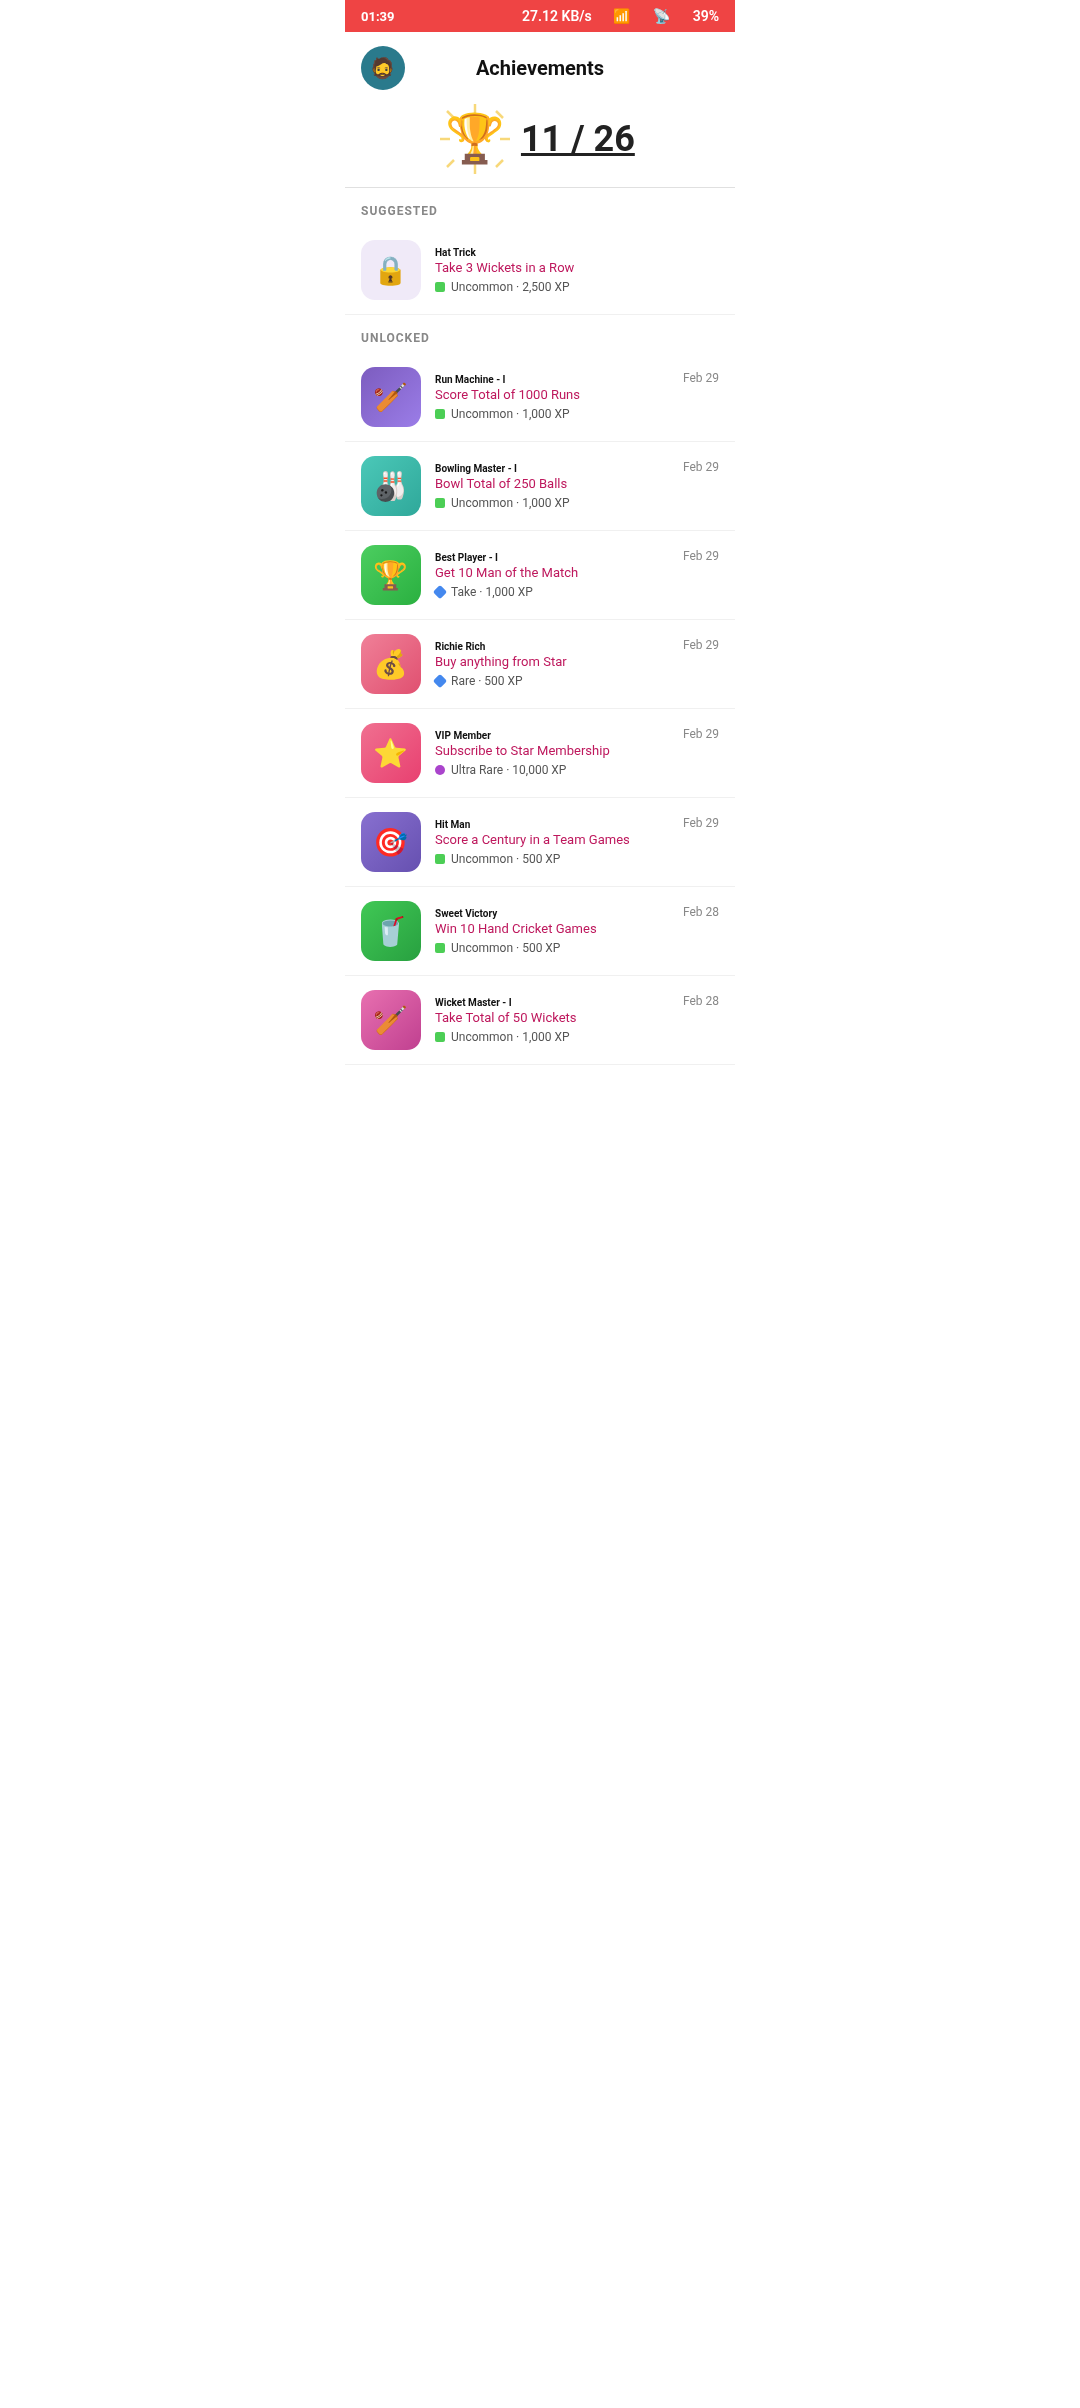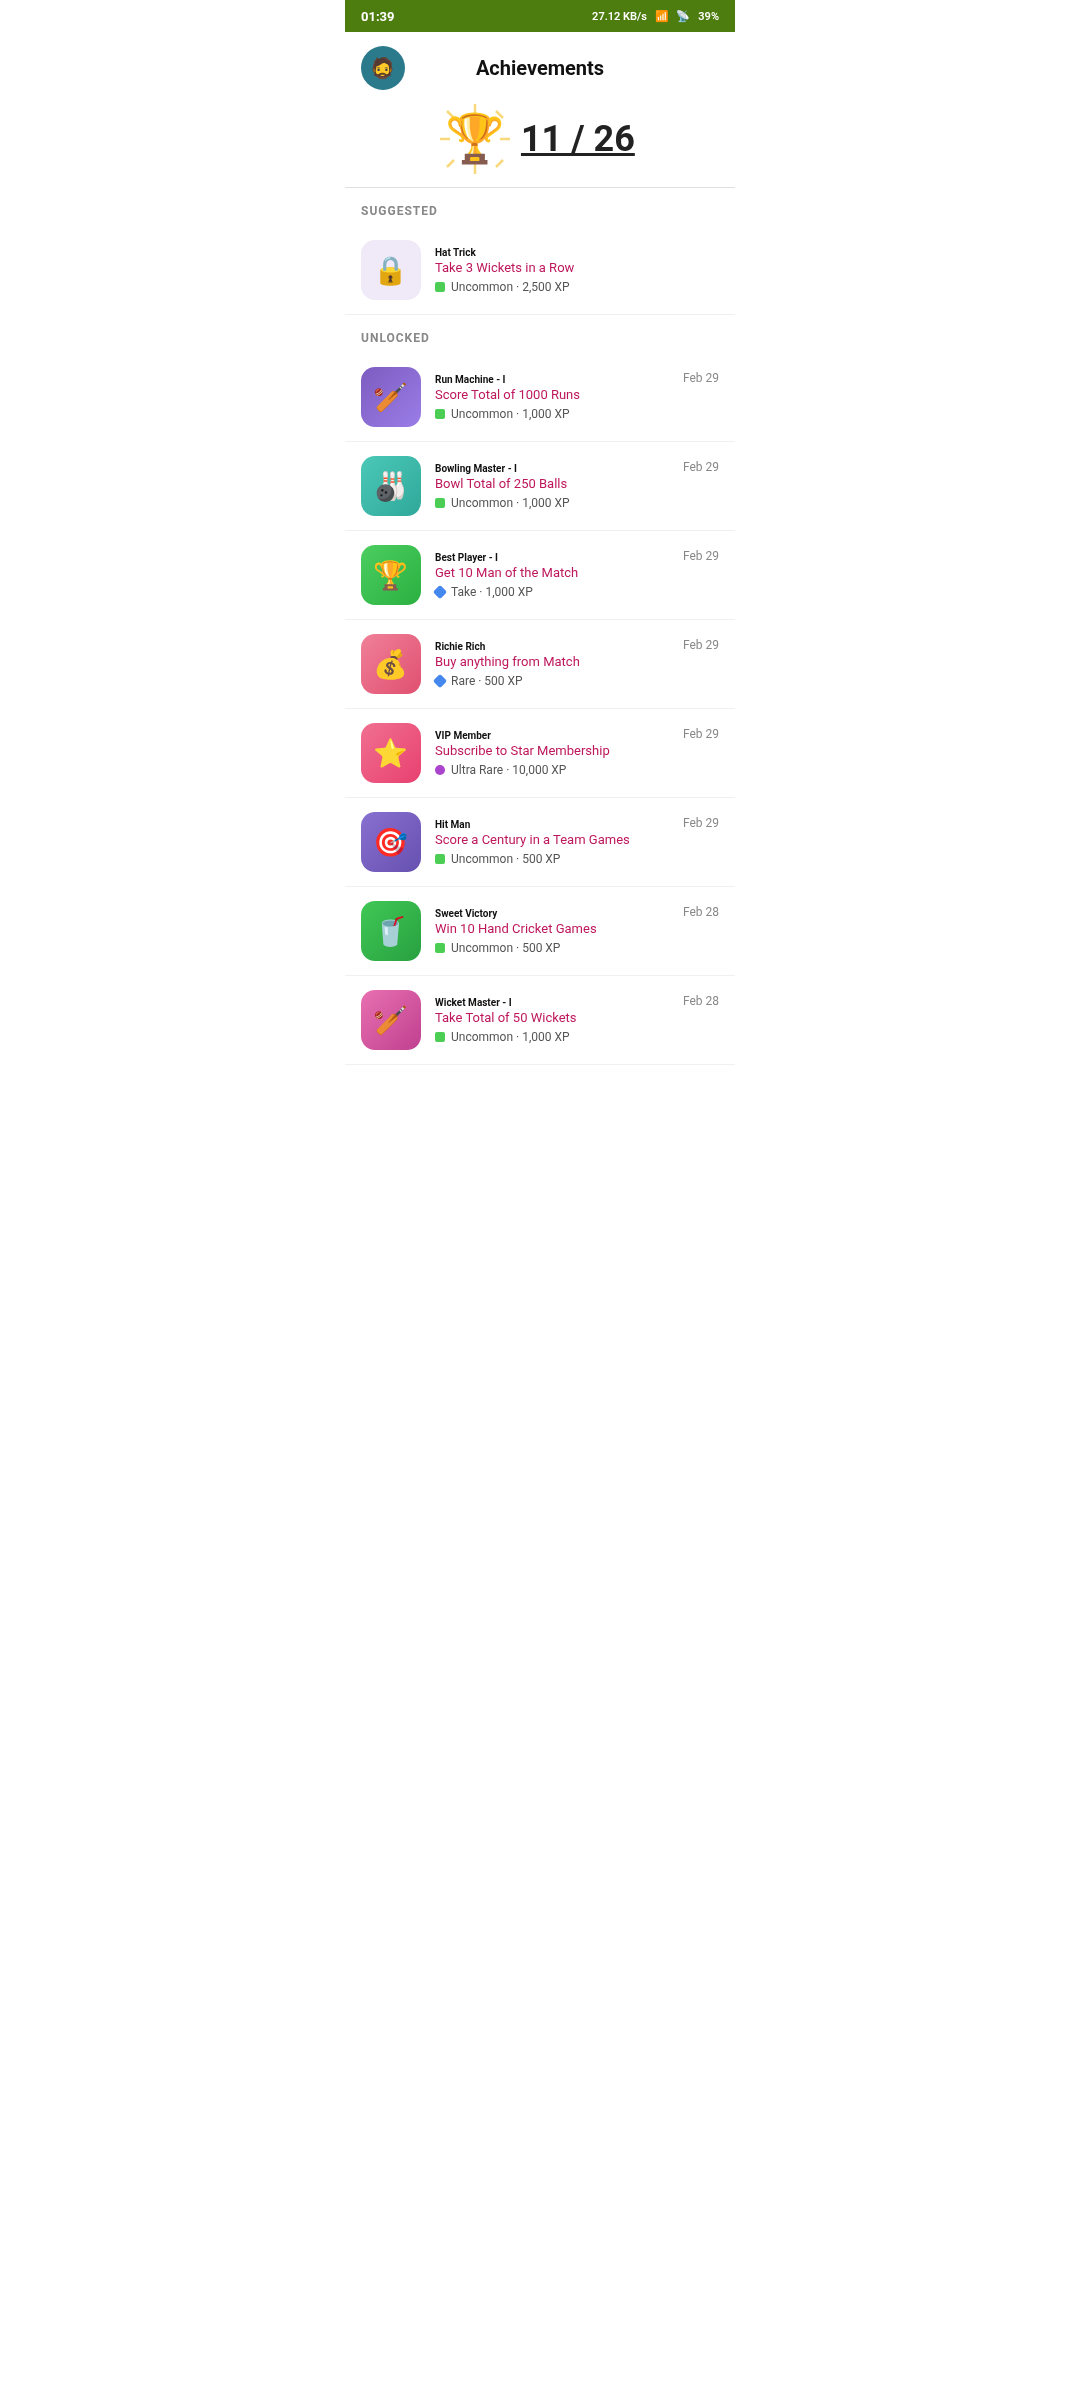--- a/index.html
+++ b/index.html
@@ -14,7 +14,7 @@
 
     
     .status-bar {
-      background: #4d7c0f;
+      background: #ef4444;
       color: #fff;
       display: flex;
       justify-content: space-between;

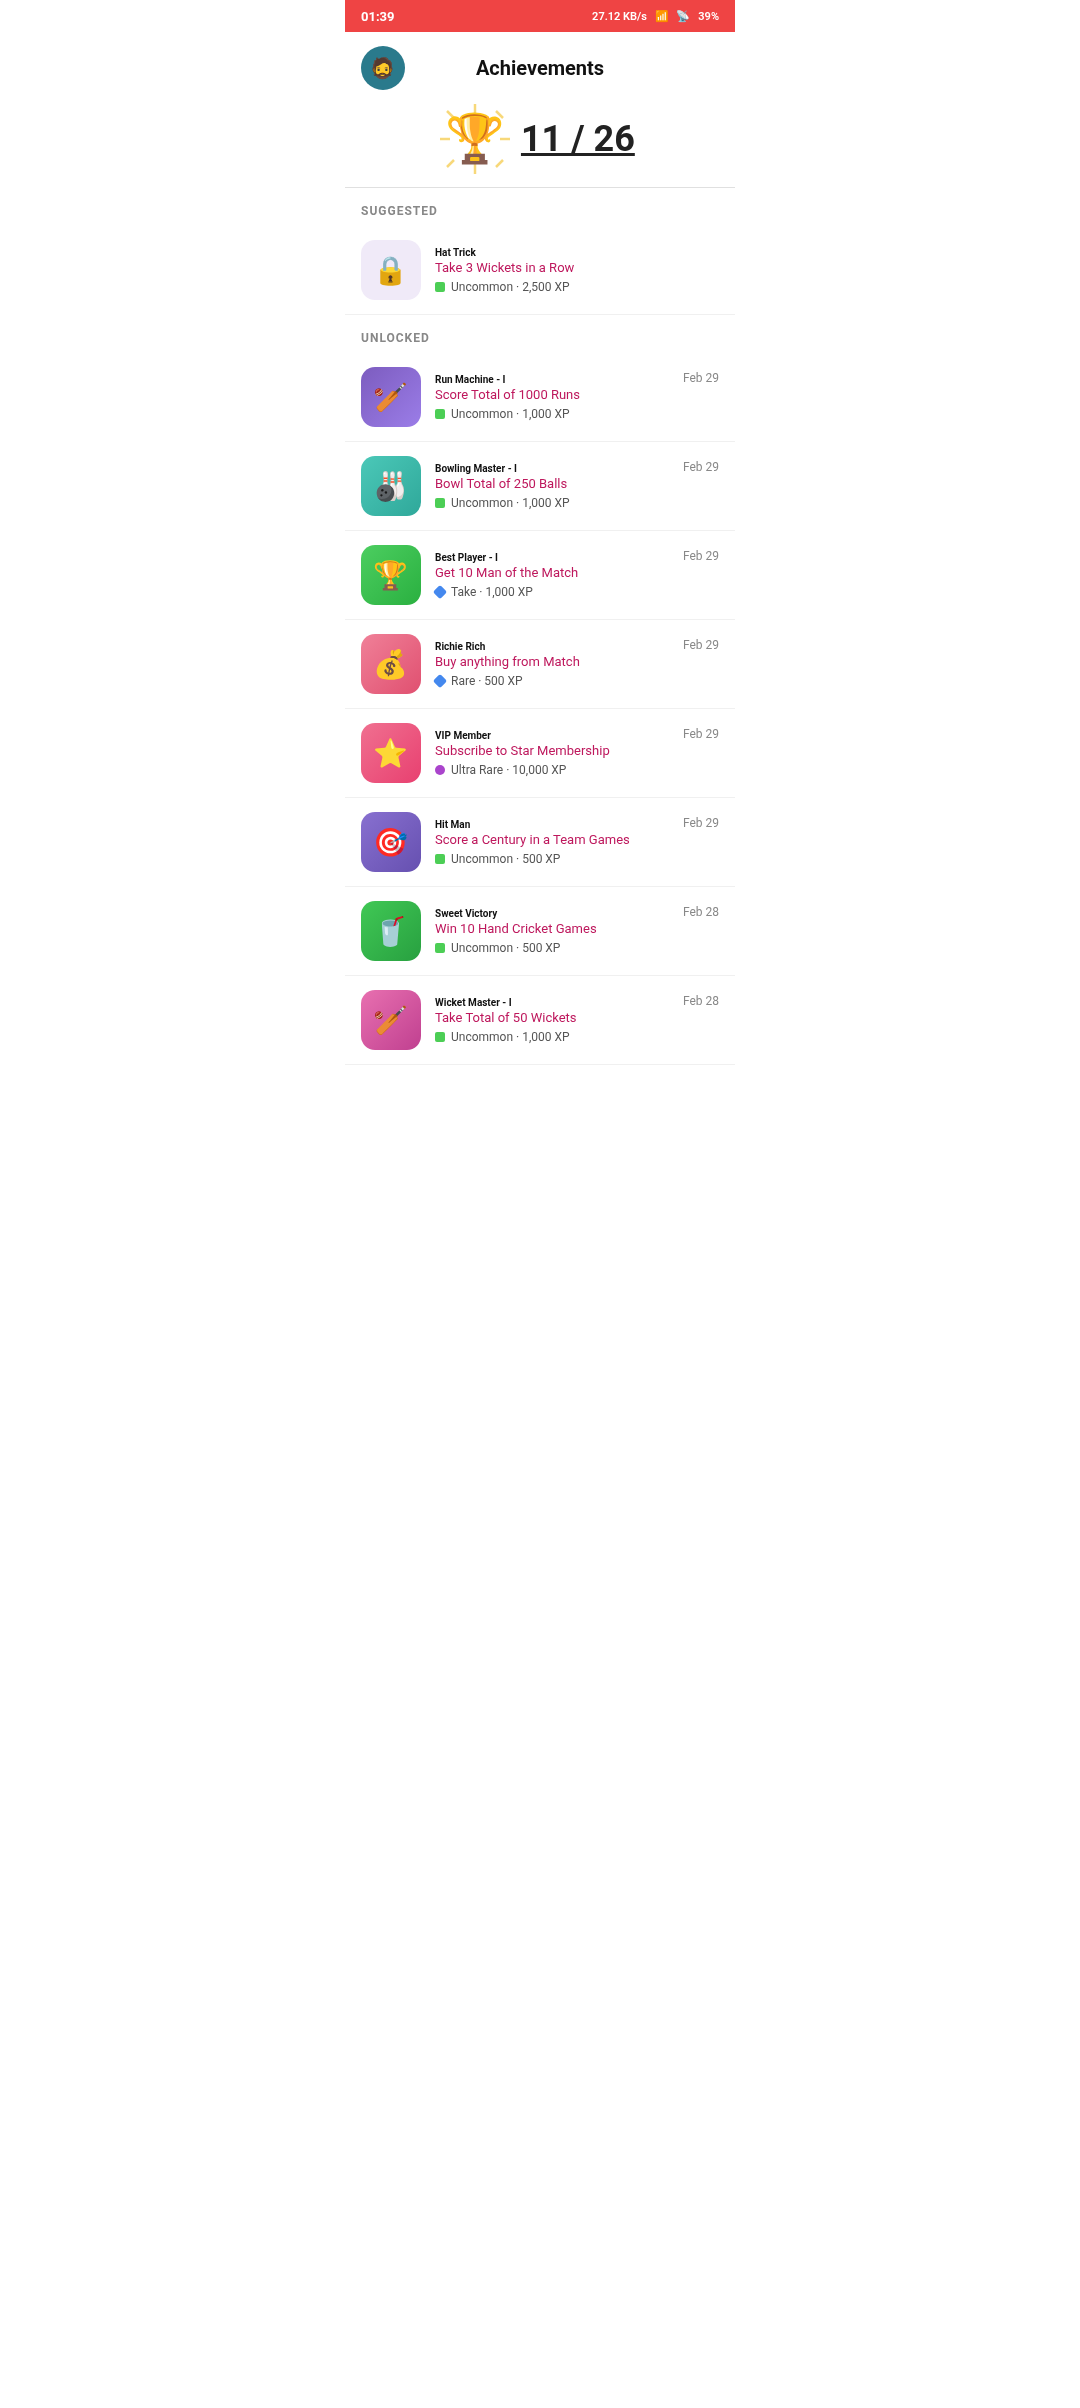--- a/index.html
+++ b/index.html
@@ -28,8 +28,8 @@
     .status-right {
       display: flex;
       align-items: center;
-      gap: 8px;
-      font-size: 11px;
+      gap: 22px;
+      font-size: 14px;
       margin-left: 32px;
     }
 

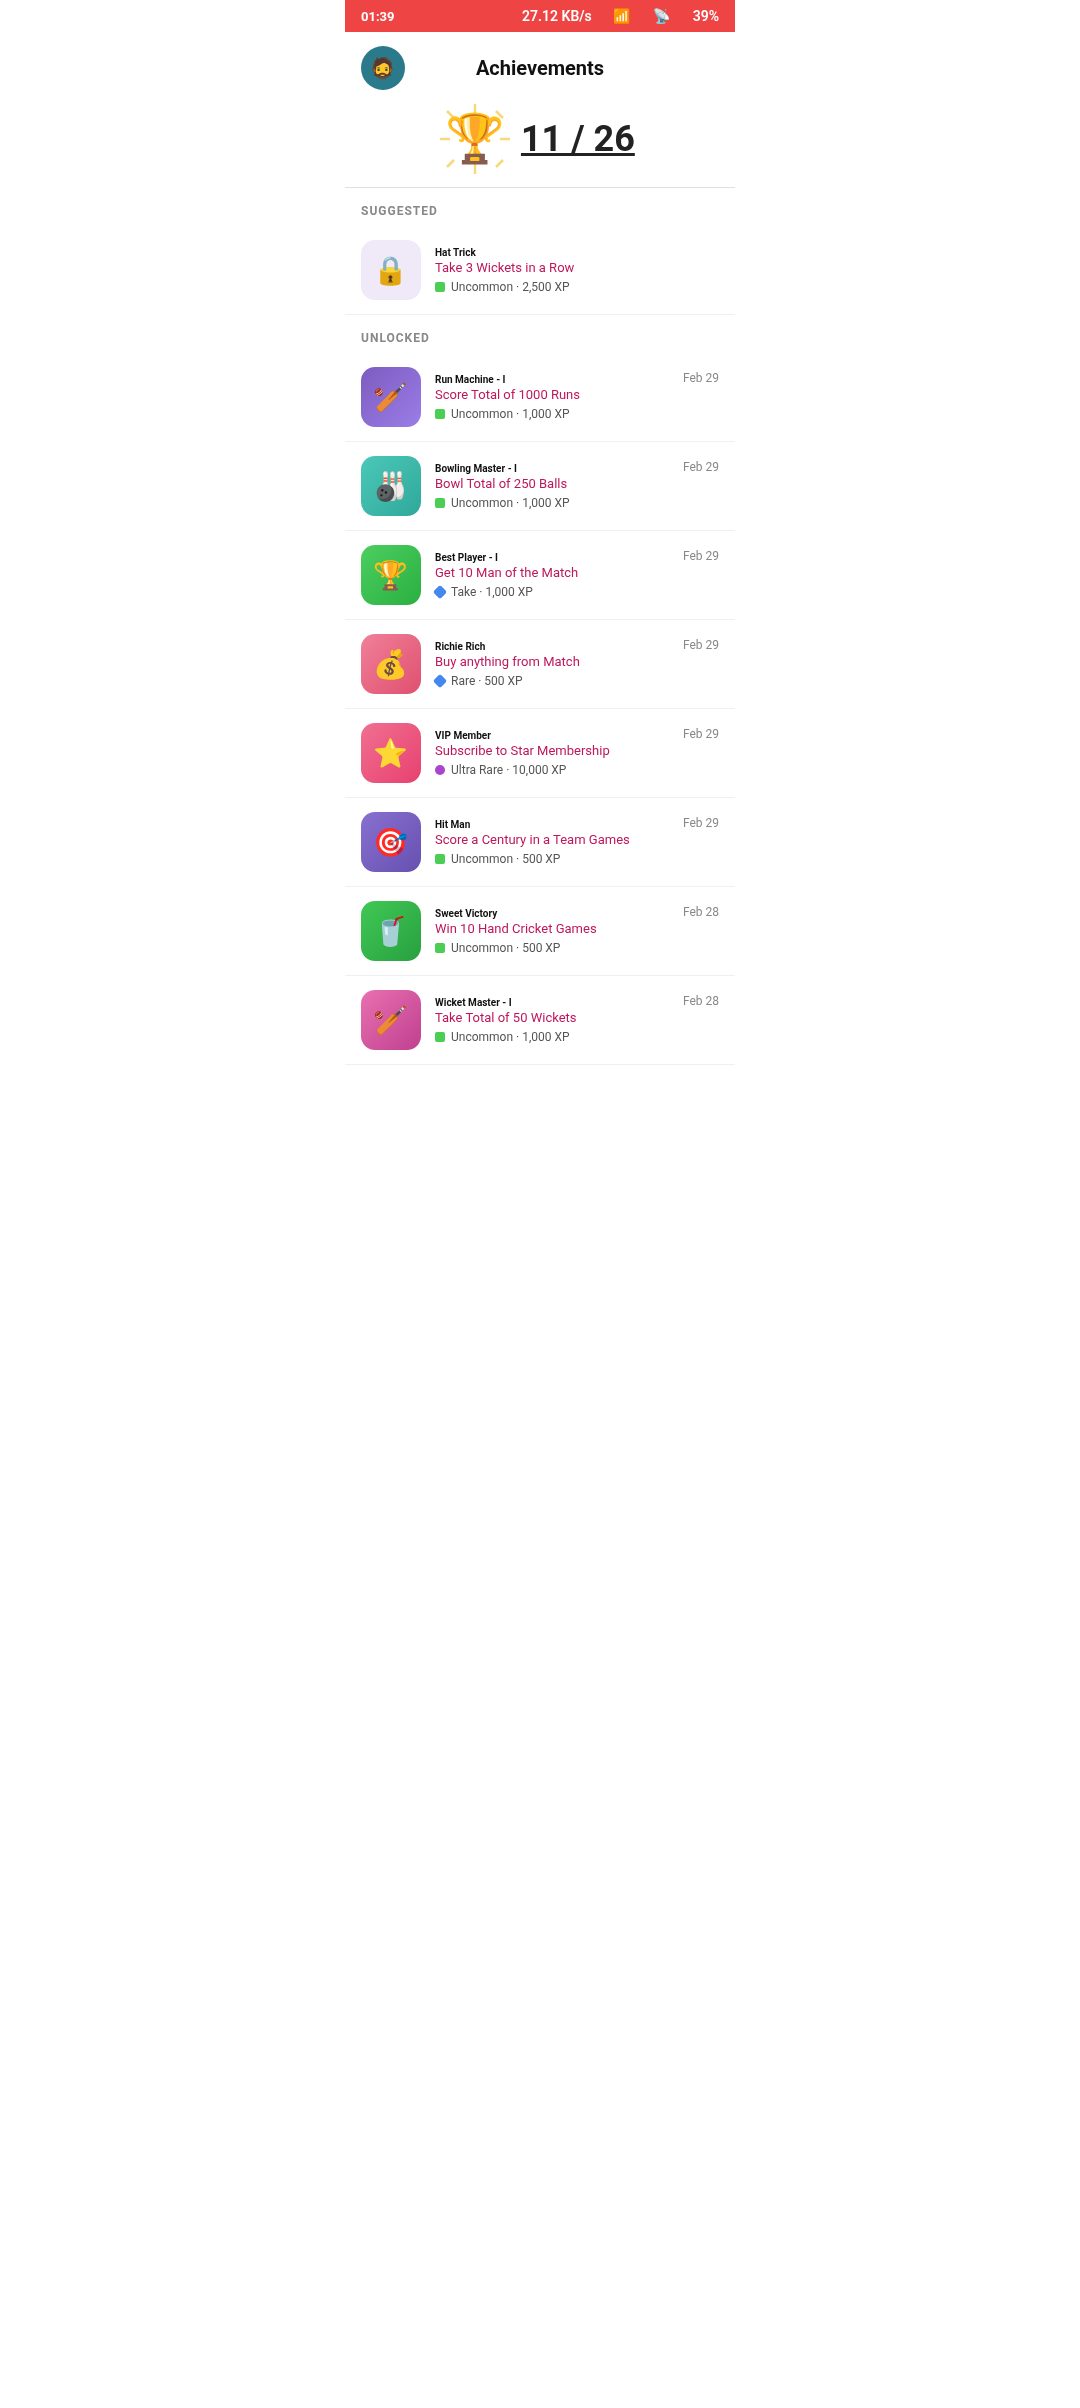--- a/index.html
+++ b/index.html
@@ -272,7 +272,7 @@
       </div>
       <div class="achievement-info">
         <div class="achievement-name">Richie Rich</div>
-        <div class="achievement-desc">Buy anything from Match</div>
+        <div class="achievement-desc">Buy anything from Star</div>
         <div class="achievement-meta">
           <span style="display: inline-block; width: 10px; height: 10px; background: rgb(68, 136, 238); transform: rotate(45deg); border-radius: 2px;"></span>
           <span>Rare · 500 XP</span>

